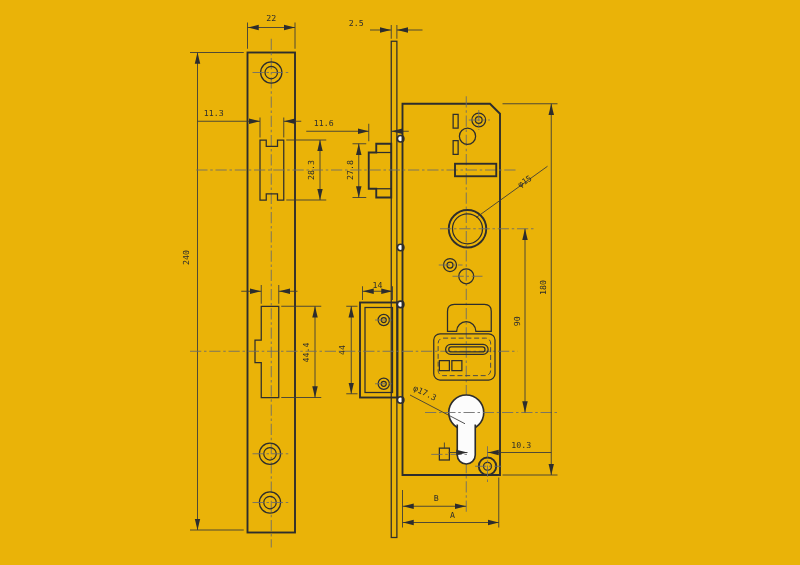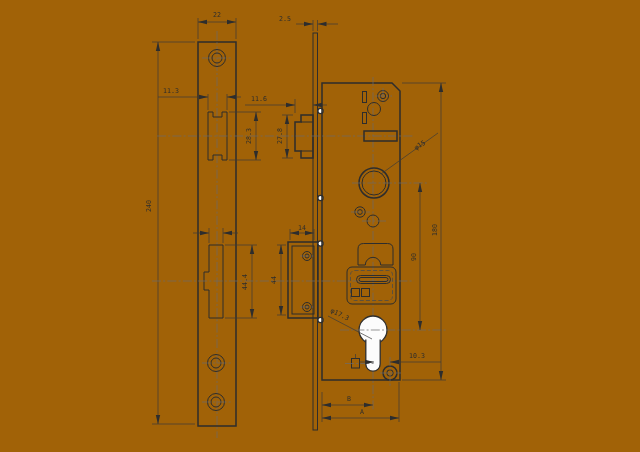--- a/index.html
+++ b/index.html
@@ -3,7 +3,7 @@
 <meta charset="utf-8">
 <style>
   html,body{margin:0;padding:0;background:#ffffff;}
-  #stage{position:relative;width:640px;height:452px;background:#a16207;overflow:hidden;
+  #stage{position:relative;width:640px;height:452px;background:#eab308;overflow:hidden;
          font-family:"DejaVu Sans Mono","Liberation Mono",monospace;}
   svg{position:absolute;left:0;top:0;}
   svg text{font-family:"DejaVu Sans Mono","Liberation Mono",monospace;font-size:6.6px;fill:#2d2d2d;}

